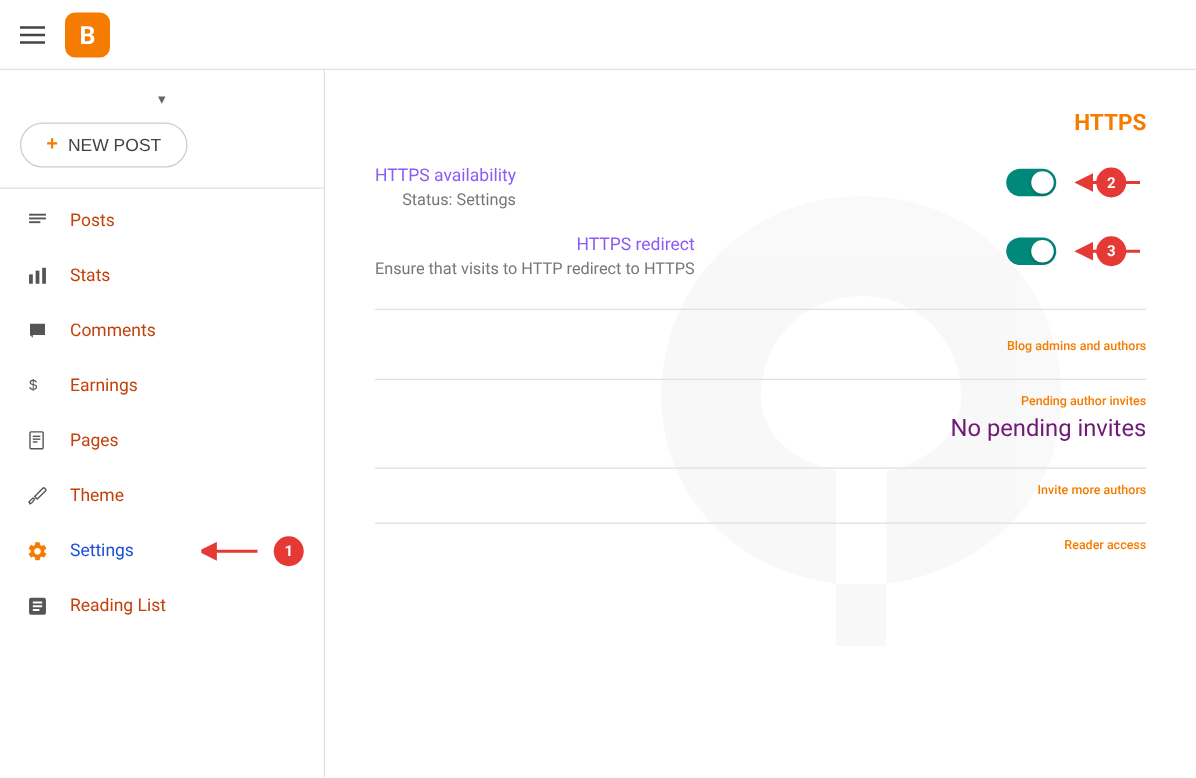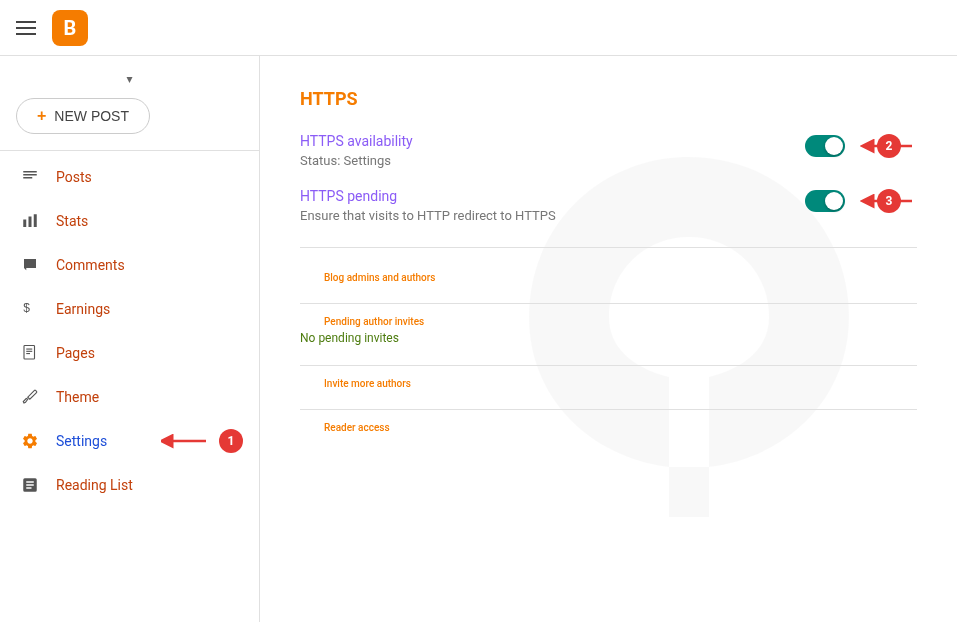--- a/index.html
+++ b/index.html
@@ -123,6 +123,7 @@
       padding: 32px 40px;
       background: #fff;
       position: relative;
+      text-align: right;
     }
 
     

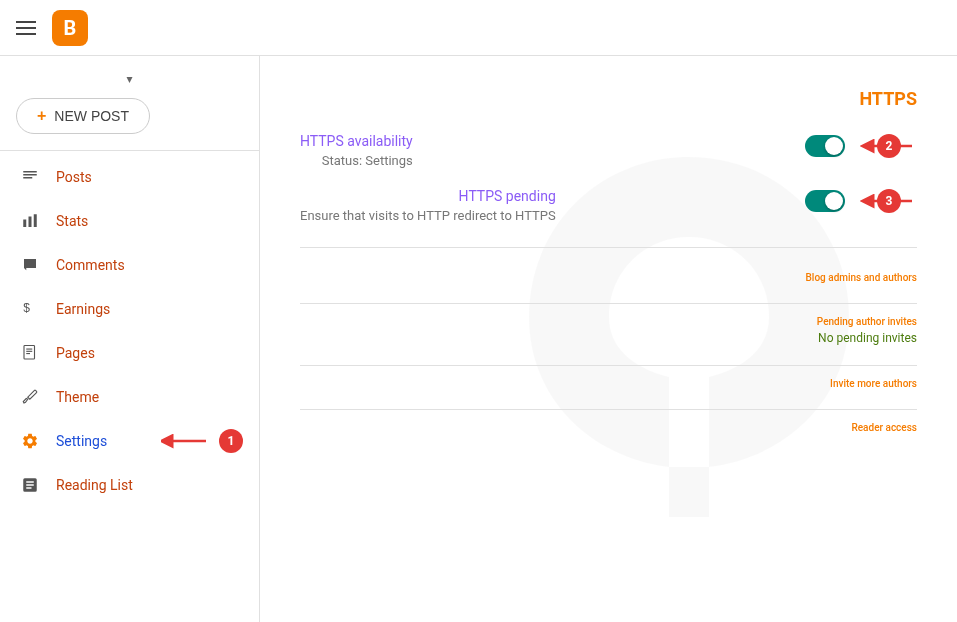--- a/index.html
+++ b/index.html
@@ -402,7 +402,7 @@
 
       <div class="setting-row">
         <div class="setting-info">
-          <div class="setting-label">HTTPS pending</div>
+          <div class="setting-label">HTTPS redirect</div>
           <div class="setting-desc">Ensure that visits to HTTP redirect to HTTPS</div>
         </div>
         <div class="setting-control">

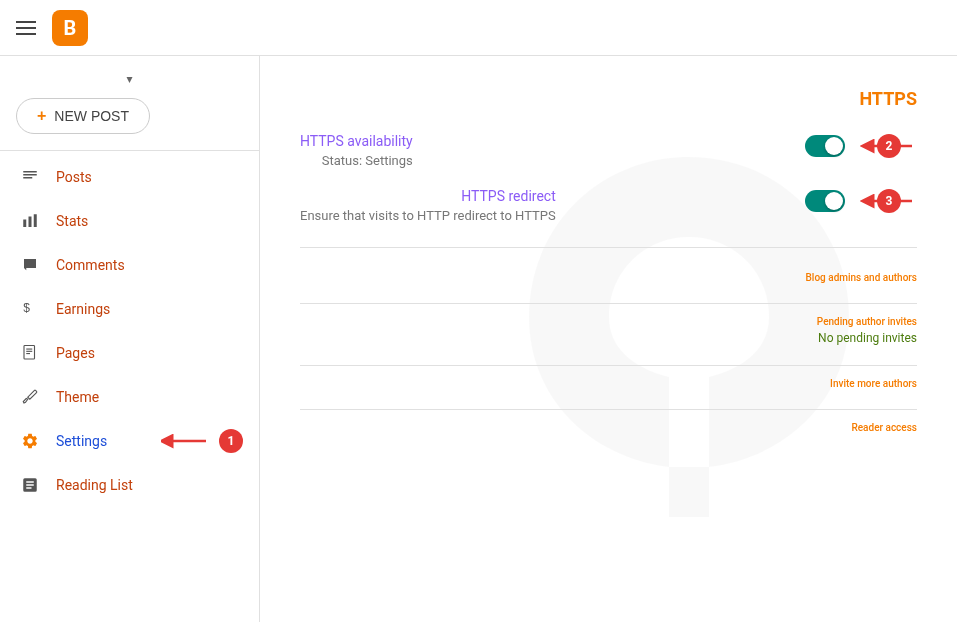--- a/index.html
+++ b/index.html
@@ -232,8 +232,8 @@
       margin-left: 24px;
     }
     .perm-desc {
-      font-size: 12px;
-      color: #4d7c0f;
+      font-size: 19px;
+      color: #701a75;
     }
   </style>
 </head>

